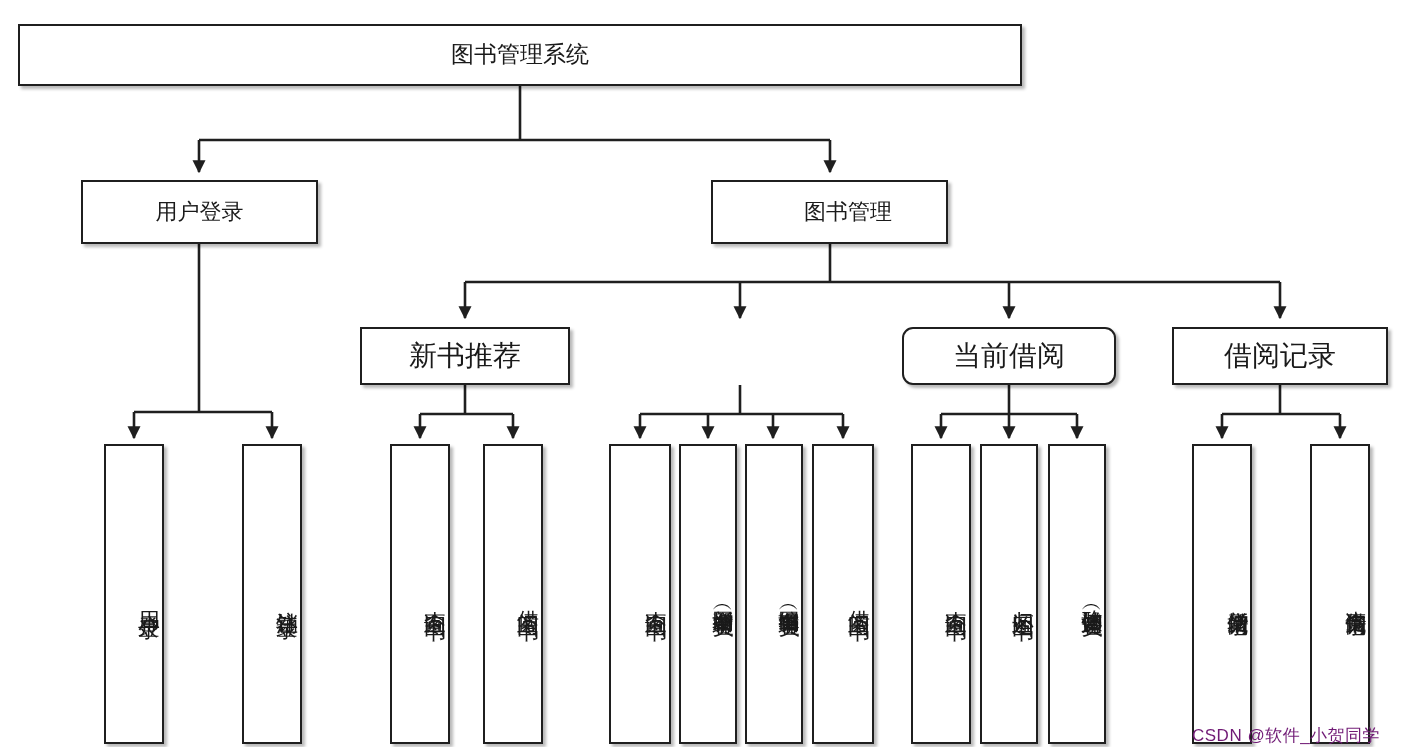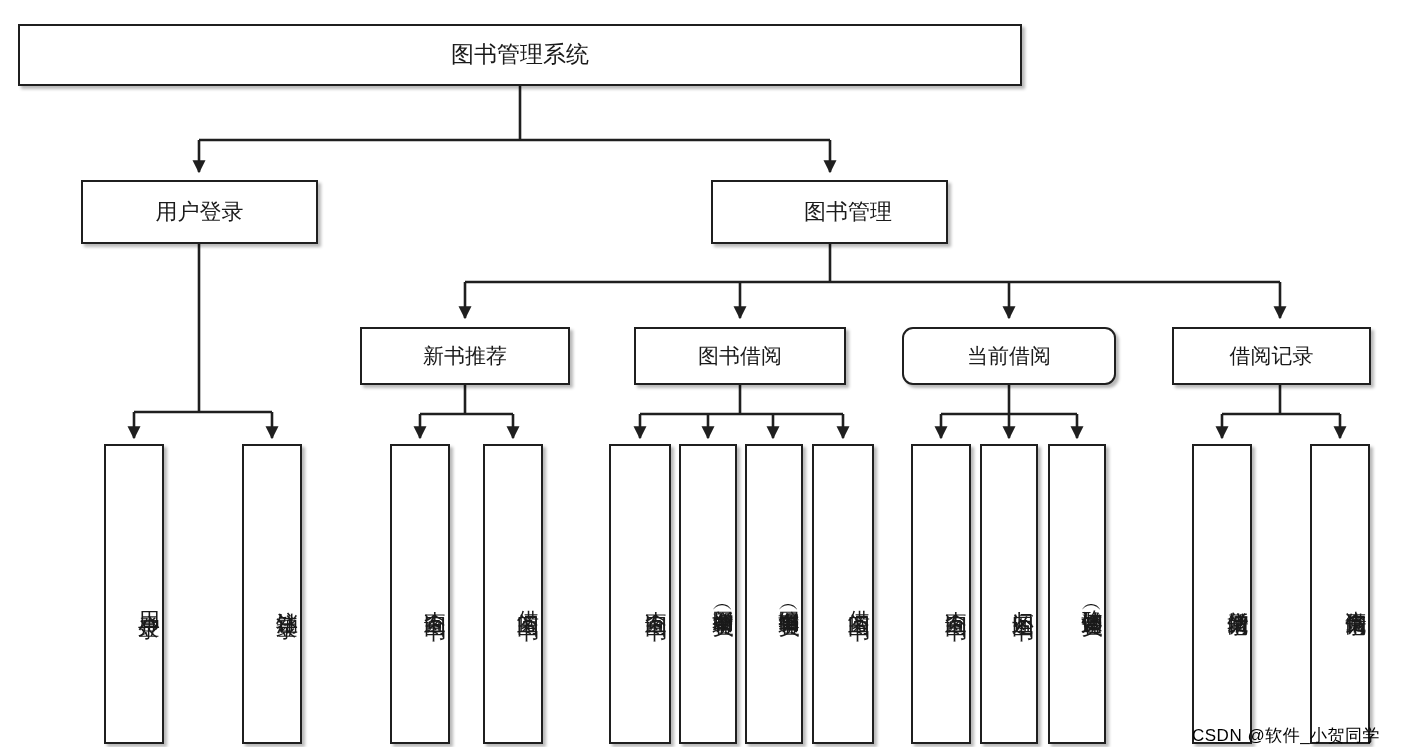--- a/index.html
+++ b/index.html
@@ -30,7 +30,7 @@
   }
   .node.root{ font-size:23px; }
   .node.lvl1{ font-size:22px; }
-  .node.lvl2{ font-size:21px; }
+  .node.lvl2{ font-size:28px; }
 
   
   .node.leaf{

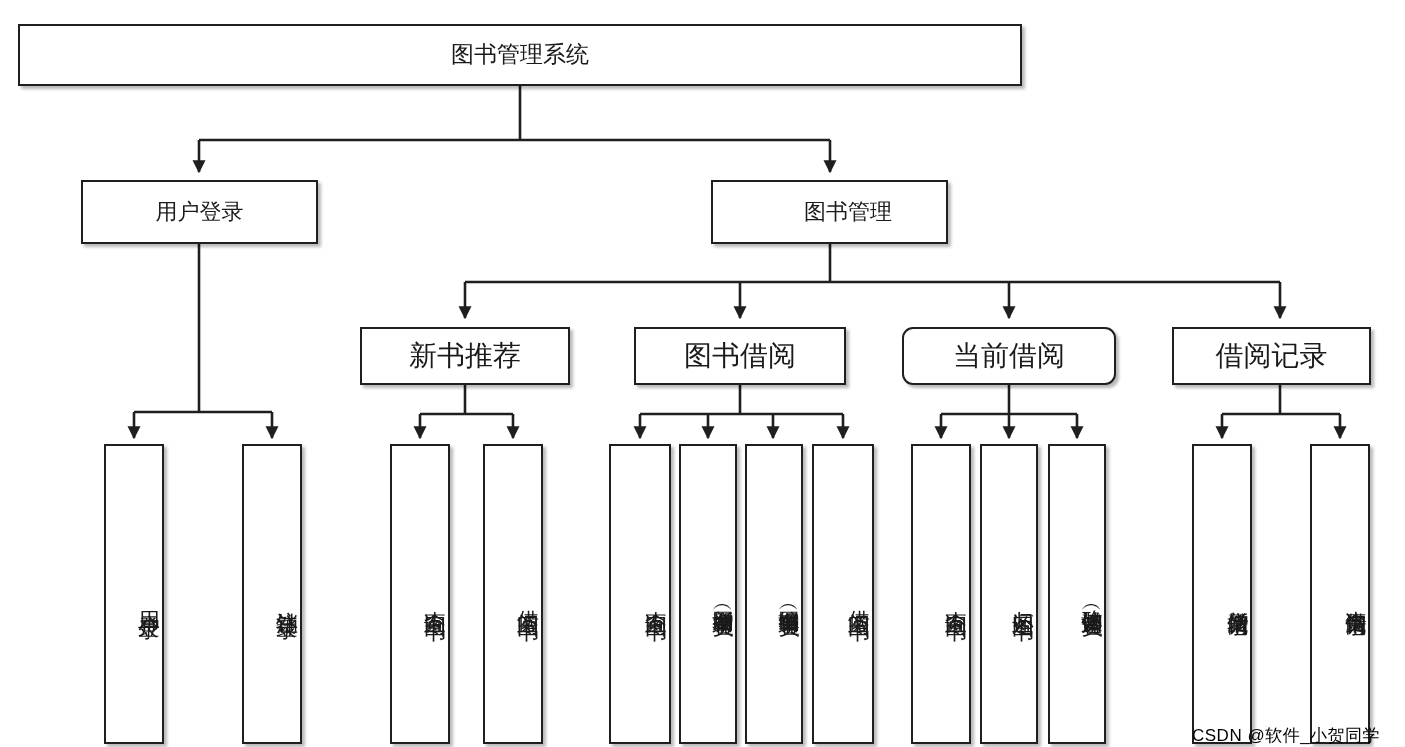--- a/index.html
+++ b/index.html
@@ -121,7 +121,6 @@
 
   <div class="node lvl2" style="left:360px;top:317px;width:210px;height:58px;">新书推荐</div>
 
-  <div class="node lvl2" style="left:634px;top:317px;width:212px;height:58px;">图书借阅</div>
 
   <div class="node lvl2" style="left:902px;top:317px;width:214px;height:58px;border-radius:11px;">当前借阅</div>
 

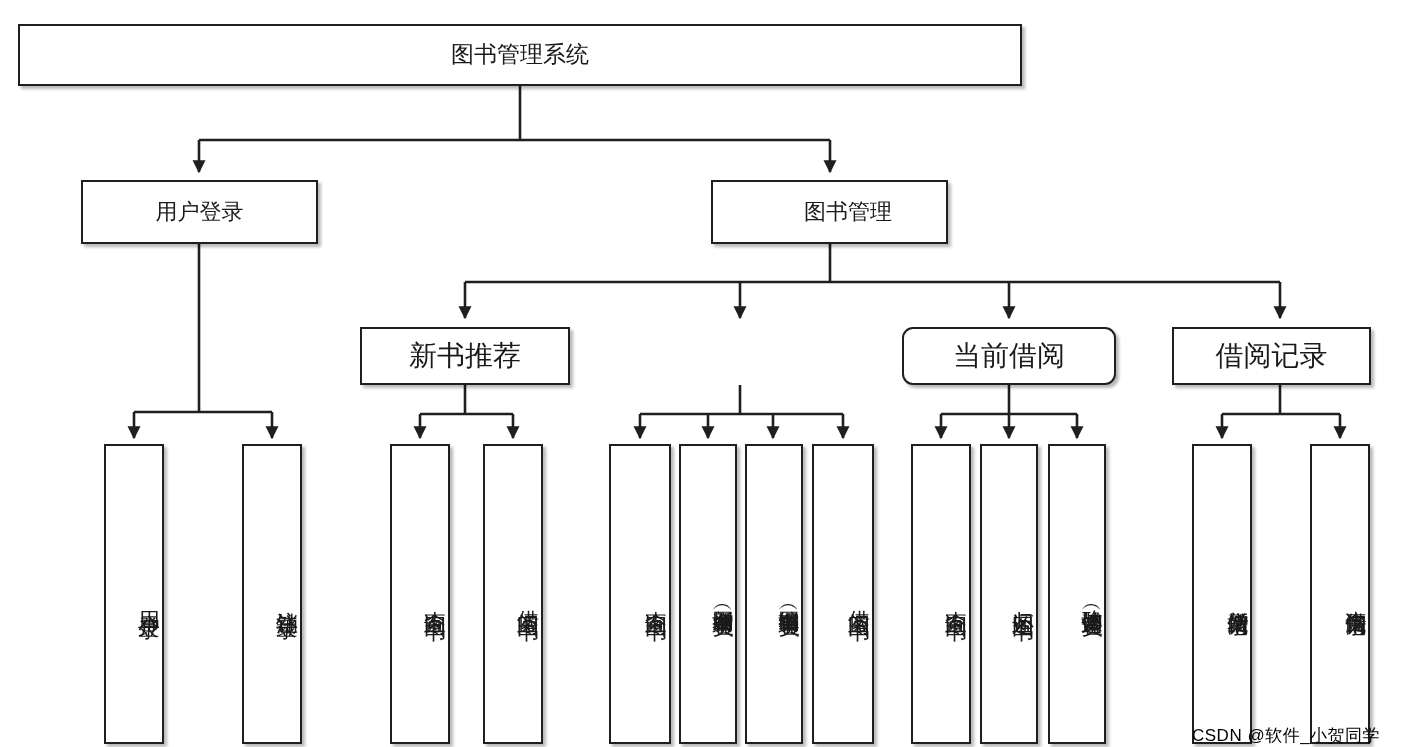--- a/index.html
+++ b/index.html
@@ -124,7 +124,7 @@
 
   <div class="node lvl2" style="left:902px;top:317px;width:214px;height:58px;border-radius:11px;">当前借阅</div>
 
-  <div class="node lvl2" style="left:1172px;top:317px;width:199px;height:58px;">借阅记录</div>
+  <div class="node lvl2" style="left:1172px;top:317px;width:216px;height:58px;">借阅记录</div>
 
   <div class="node leaf" style="left:104px;top:434px;width:60px;height:300px;">用户登录</div>
 

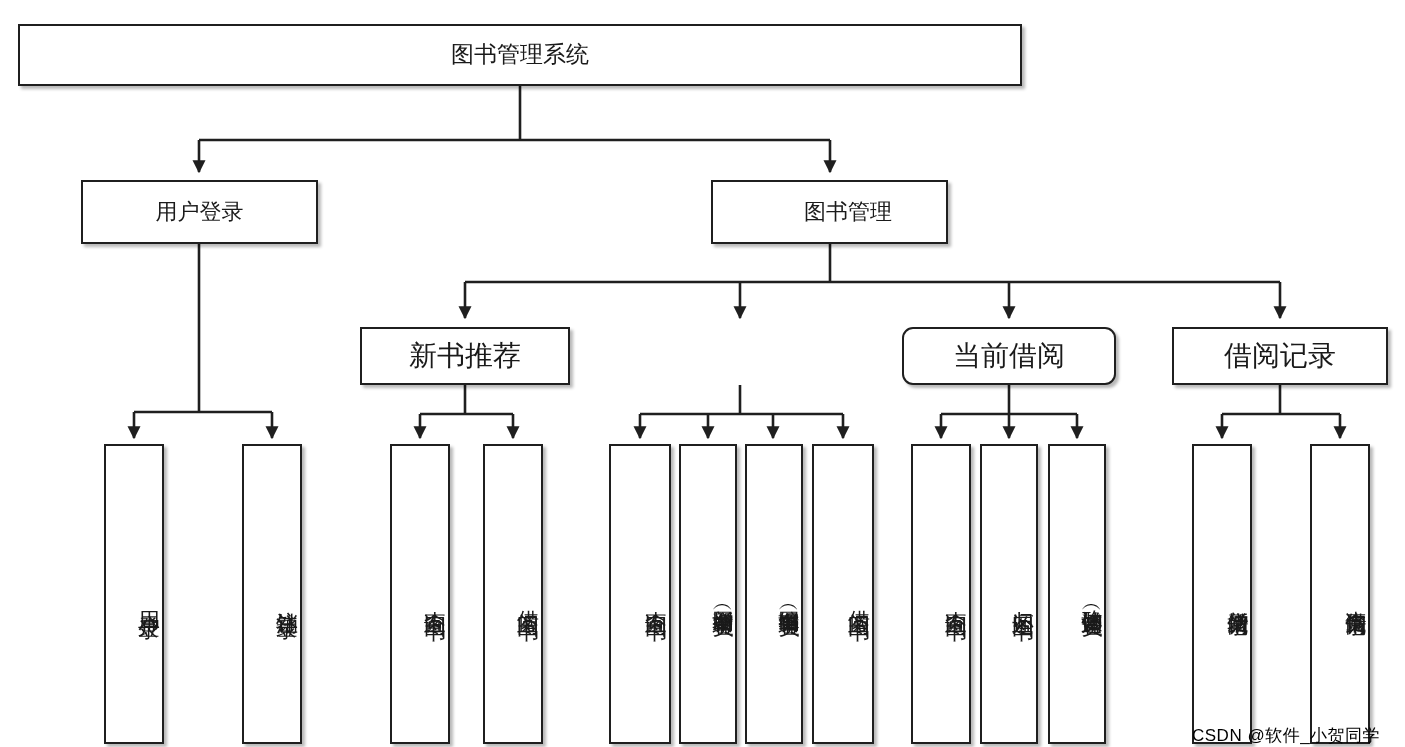--- a/index.html
+++ b/index.html
@@ -52,7 +52,7 @@
     position:absolute;
     left:1192px;top:714px;
     font-size:17px;
-    color:#000000;
+    color:#701a75;
     white-space:nowrap;
     letter-spacing:0.5px;
     font-family:"Liberation Sans","DejaVu Sans",sans-serif;

